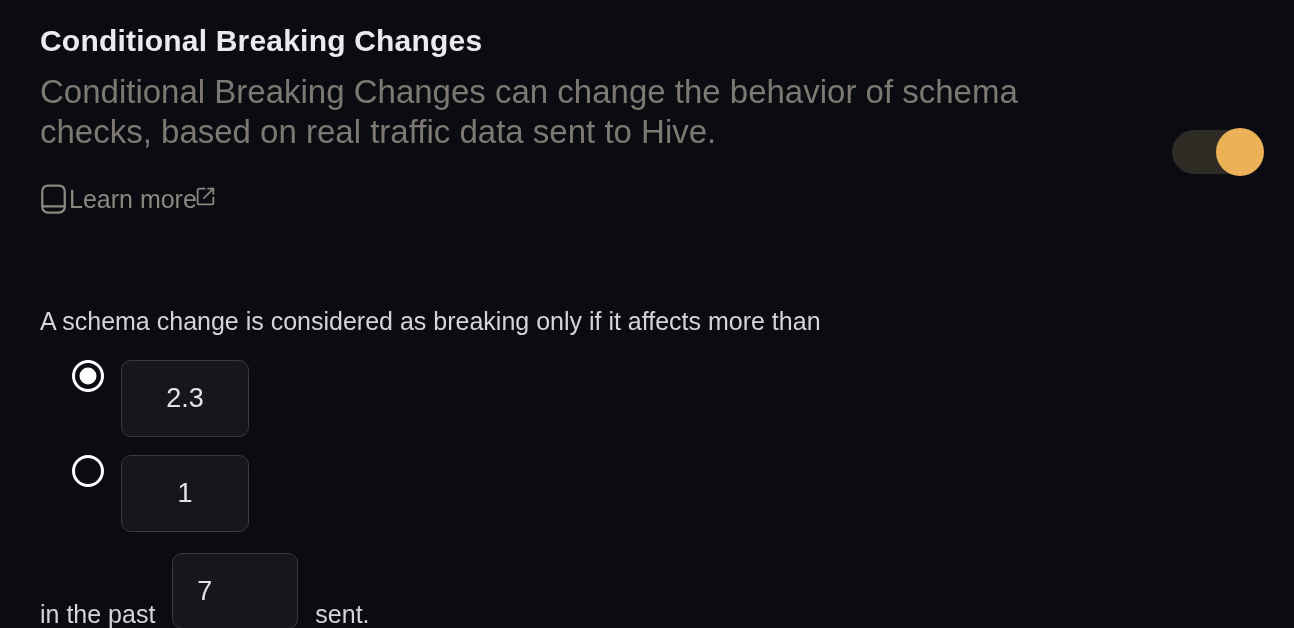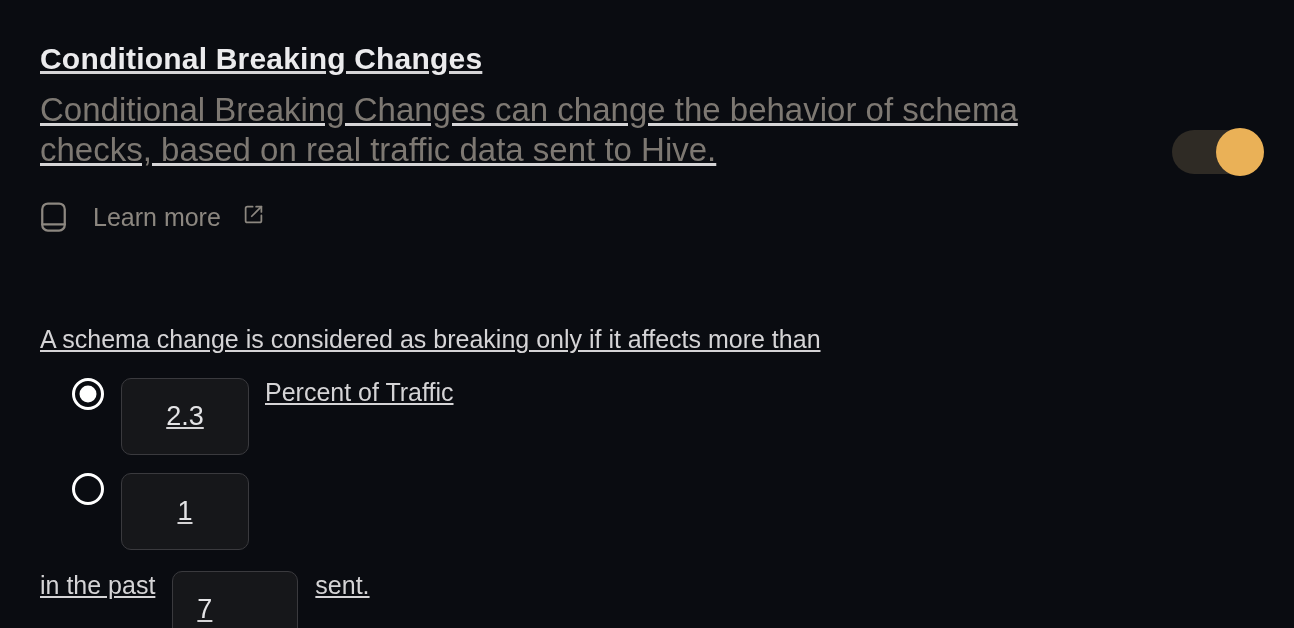--- a/index.html
+++ b/index.html
@@ -22,7 +22,7 @@
     color:var(--text);
     position:relative;
   }
-  .content{padding:42px 40px 0 40px;position:relative;width:100%;height:100%;text-decoration:underline;}
+  .content{padding:24px 40px 0 40px;position:relative;width:100%;height:100%;}
 
   .page-title{
     font-size:30px;

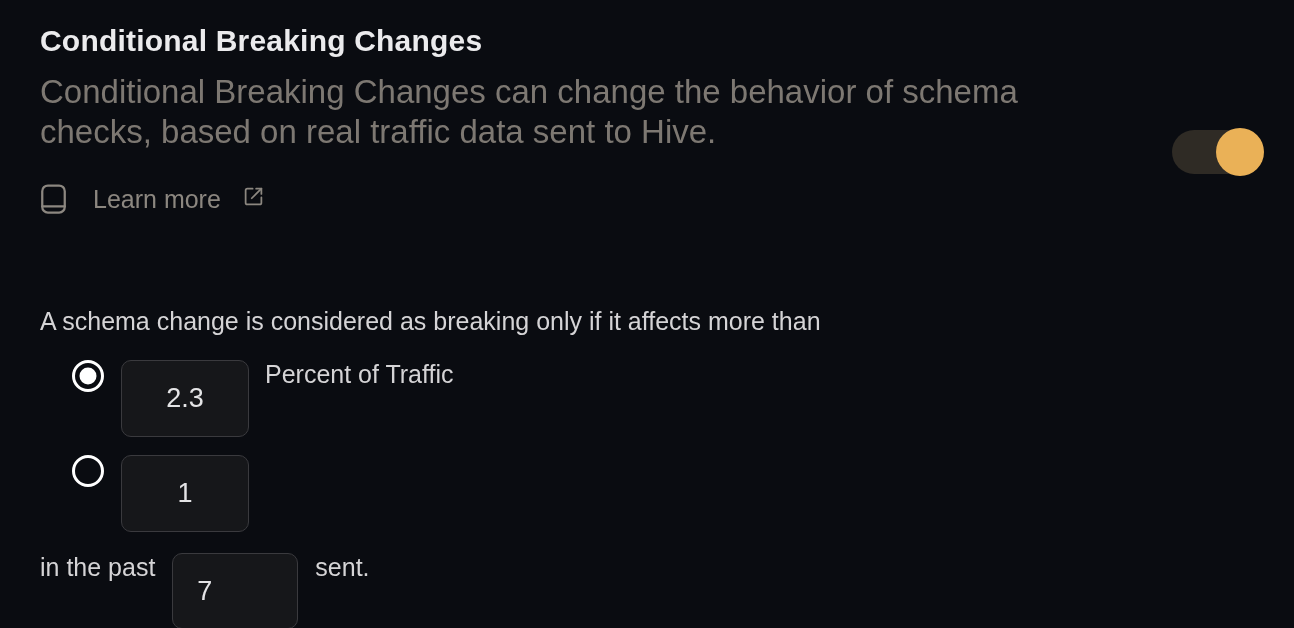--- a/index.html
+++ b/index.html
@@ -66,7 +66,7 @@
   .learn-more{
     display:inline-flex;
     align-items:center;
-    gap:26px;
+    gap:2px;
     color:var(--muted);
     font-size:25px;
     text-decoration:none;

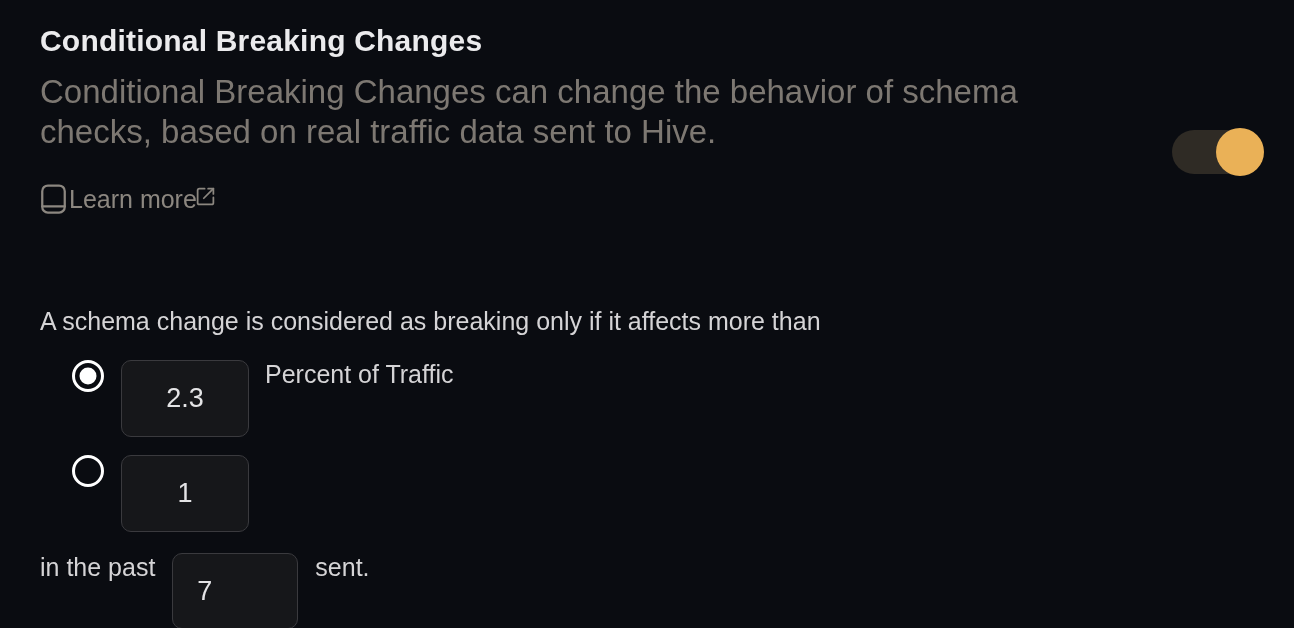--- a/index.html
+++ b/index.html
@@ -181,7 +181,6 @@
   <div class="option-row">
     <span class="radio checked"></span>
     <input class="num-input" type="text" value="2.3" style="">
-    <span class="option-label">Percent of Traffic</span>
   </div>
 
   <div class="option-row">

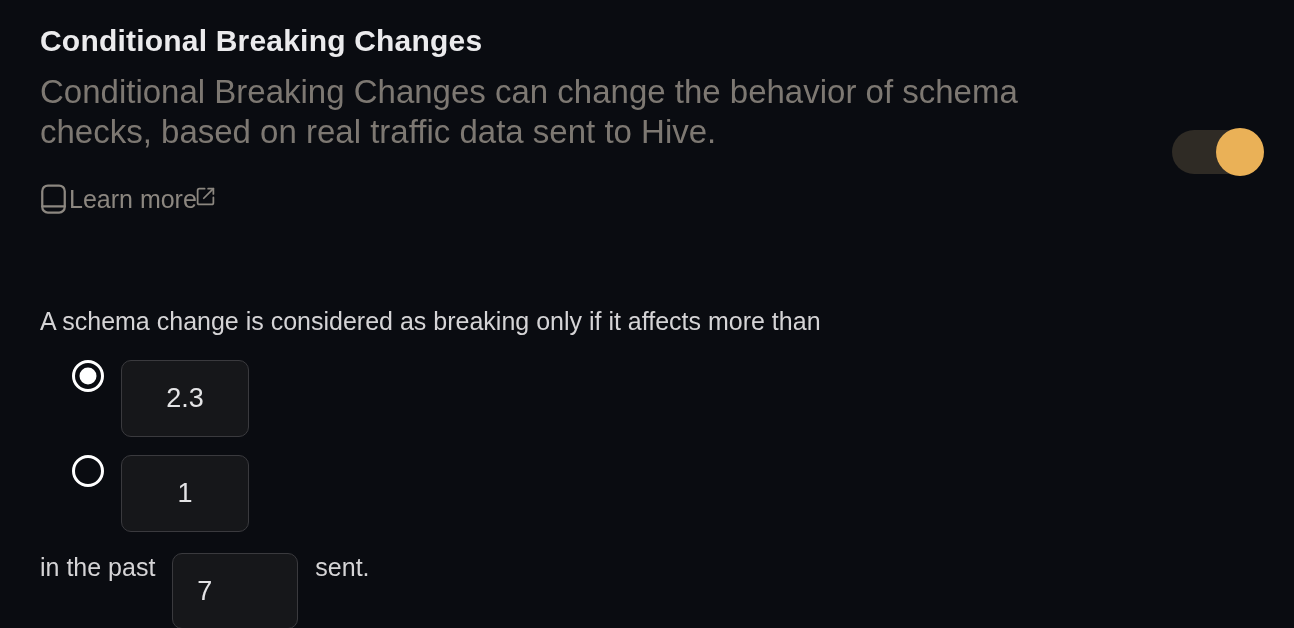--- a/index.html
+++ b/index.html
@@ -126,7 +126,7 @@
 
   .period-row{
     display:flex;
-    align-items:flex-start;
+    align-items:flex-end;
     margin-top:21px;
   }
   .period-text{font-size:25px;color:var(--text);}

